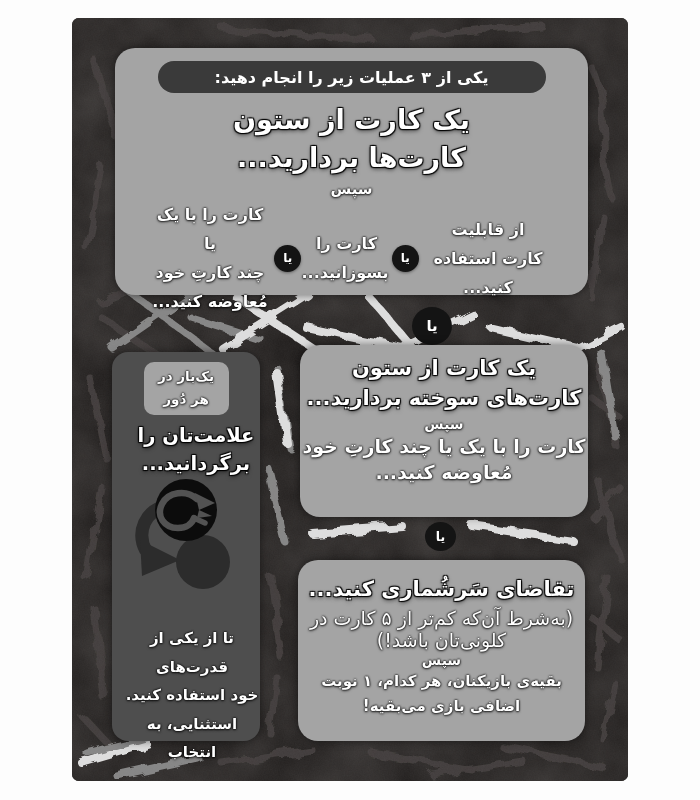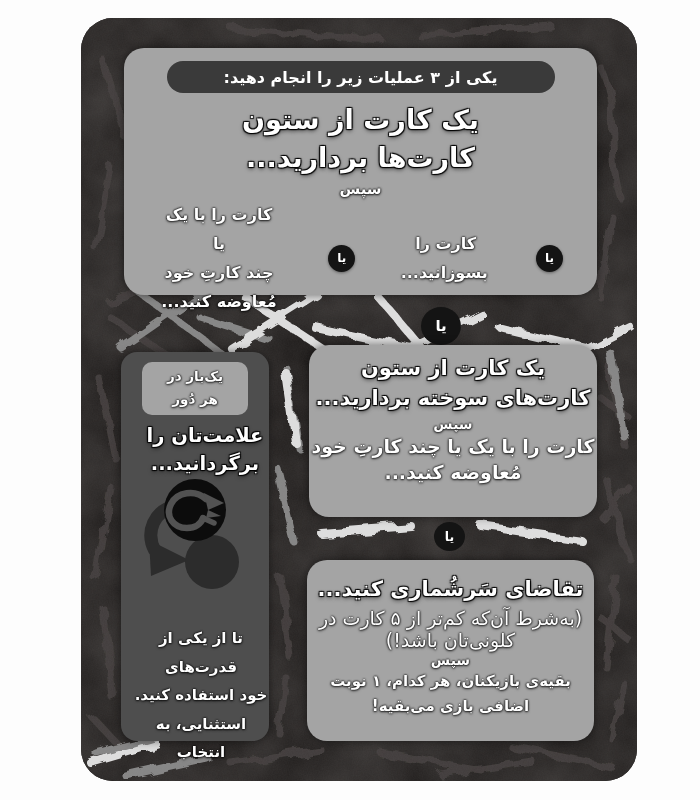--- a/index.html
+++ b/index.html
@@ -8,7 +8,7 @@
   .page { position:relative; width:700px; height:800px; background:#fdfdfd; }
 
   .card { position:absolute; left:72px; top:18px; width:556px; height:763px;
-          background:#1d1a19; border-radius:32px; overflow:hidden; direction:rtl;margin-left:9px; }
+          background:#1d1a19; border-radius:7px; overflow:hidden; direction:rtl; }
   .texture { position:absolute; inset:0; z-index:0; }
 
   .panel { position:absolute; z-index:2; background:#a4a4a4; border-radius:20px;

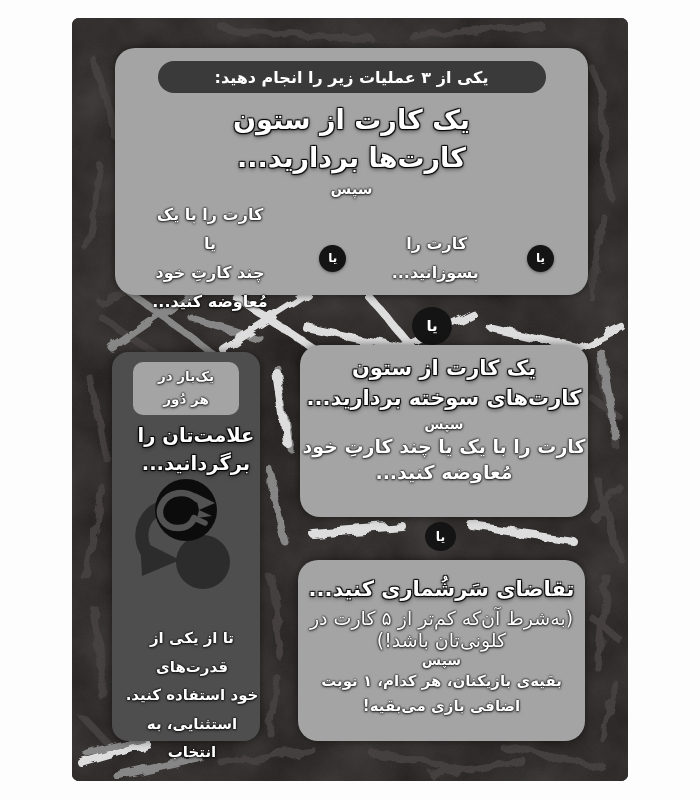--- a/index.html
+++ b/index.html
@@ -155,6 +155,10 @@
       </div>
       <div class="then ol-soft">سپس</div>
       <div class="options-row">
+        <div class="opt c1 ol-soft">
+          <div>از قابلیت</div>
+          <div>کارت استفاده کنید...</div>
+        </div>
         <div class="or-small">یا</div>
         <div class="opt c2 ol-soft">
           <div>کارت را</div>

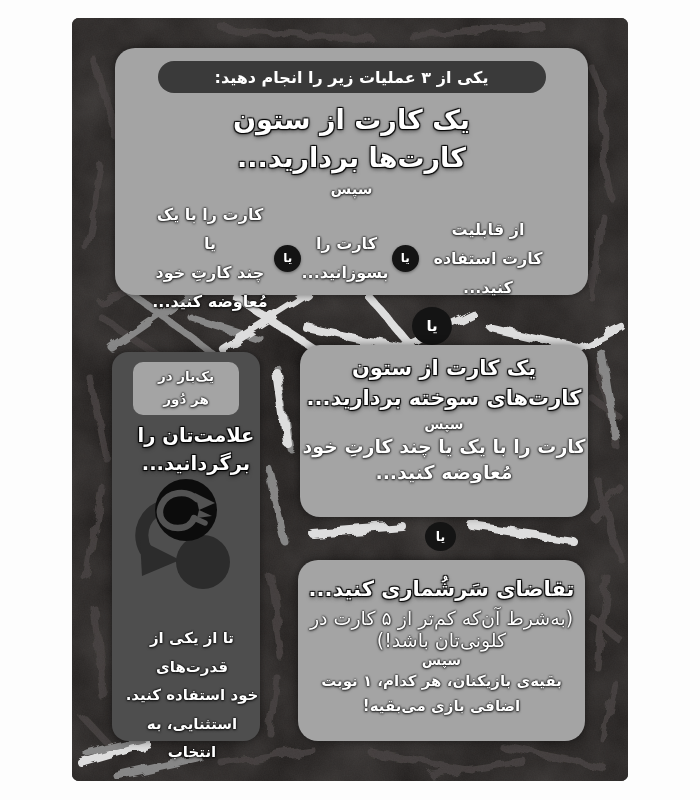--- a/index.html
+++ b/index.html
@@ -59,7 +59,7 @@
   
   .side-panel { left:40px; top:334px; width:148px; height:389px; background:#4e4e4e;
                 border-radius:16px; }
-  .freq-box { margin:10px auto 0; width:106px; height:53px; background:#a4a4a4;
+  .freq-box { margin:10px auto 0; width:85px; height:53px; background:#a4a4a4;
               border-radius:10px; font-size:13.5px; line-height:23px; font-weight:700;
               padding-top:3px; }
   .side-heading { margin-top:7px; font-size:19.5px; line-height:28px; font-weight:700;padding-left:20px; }

